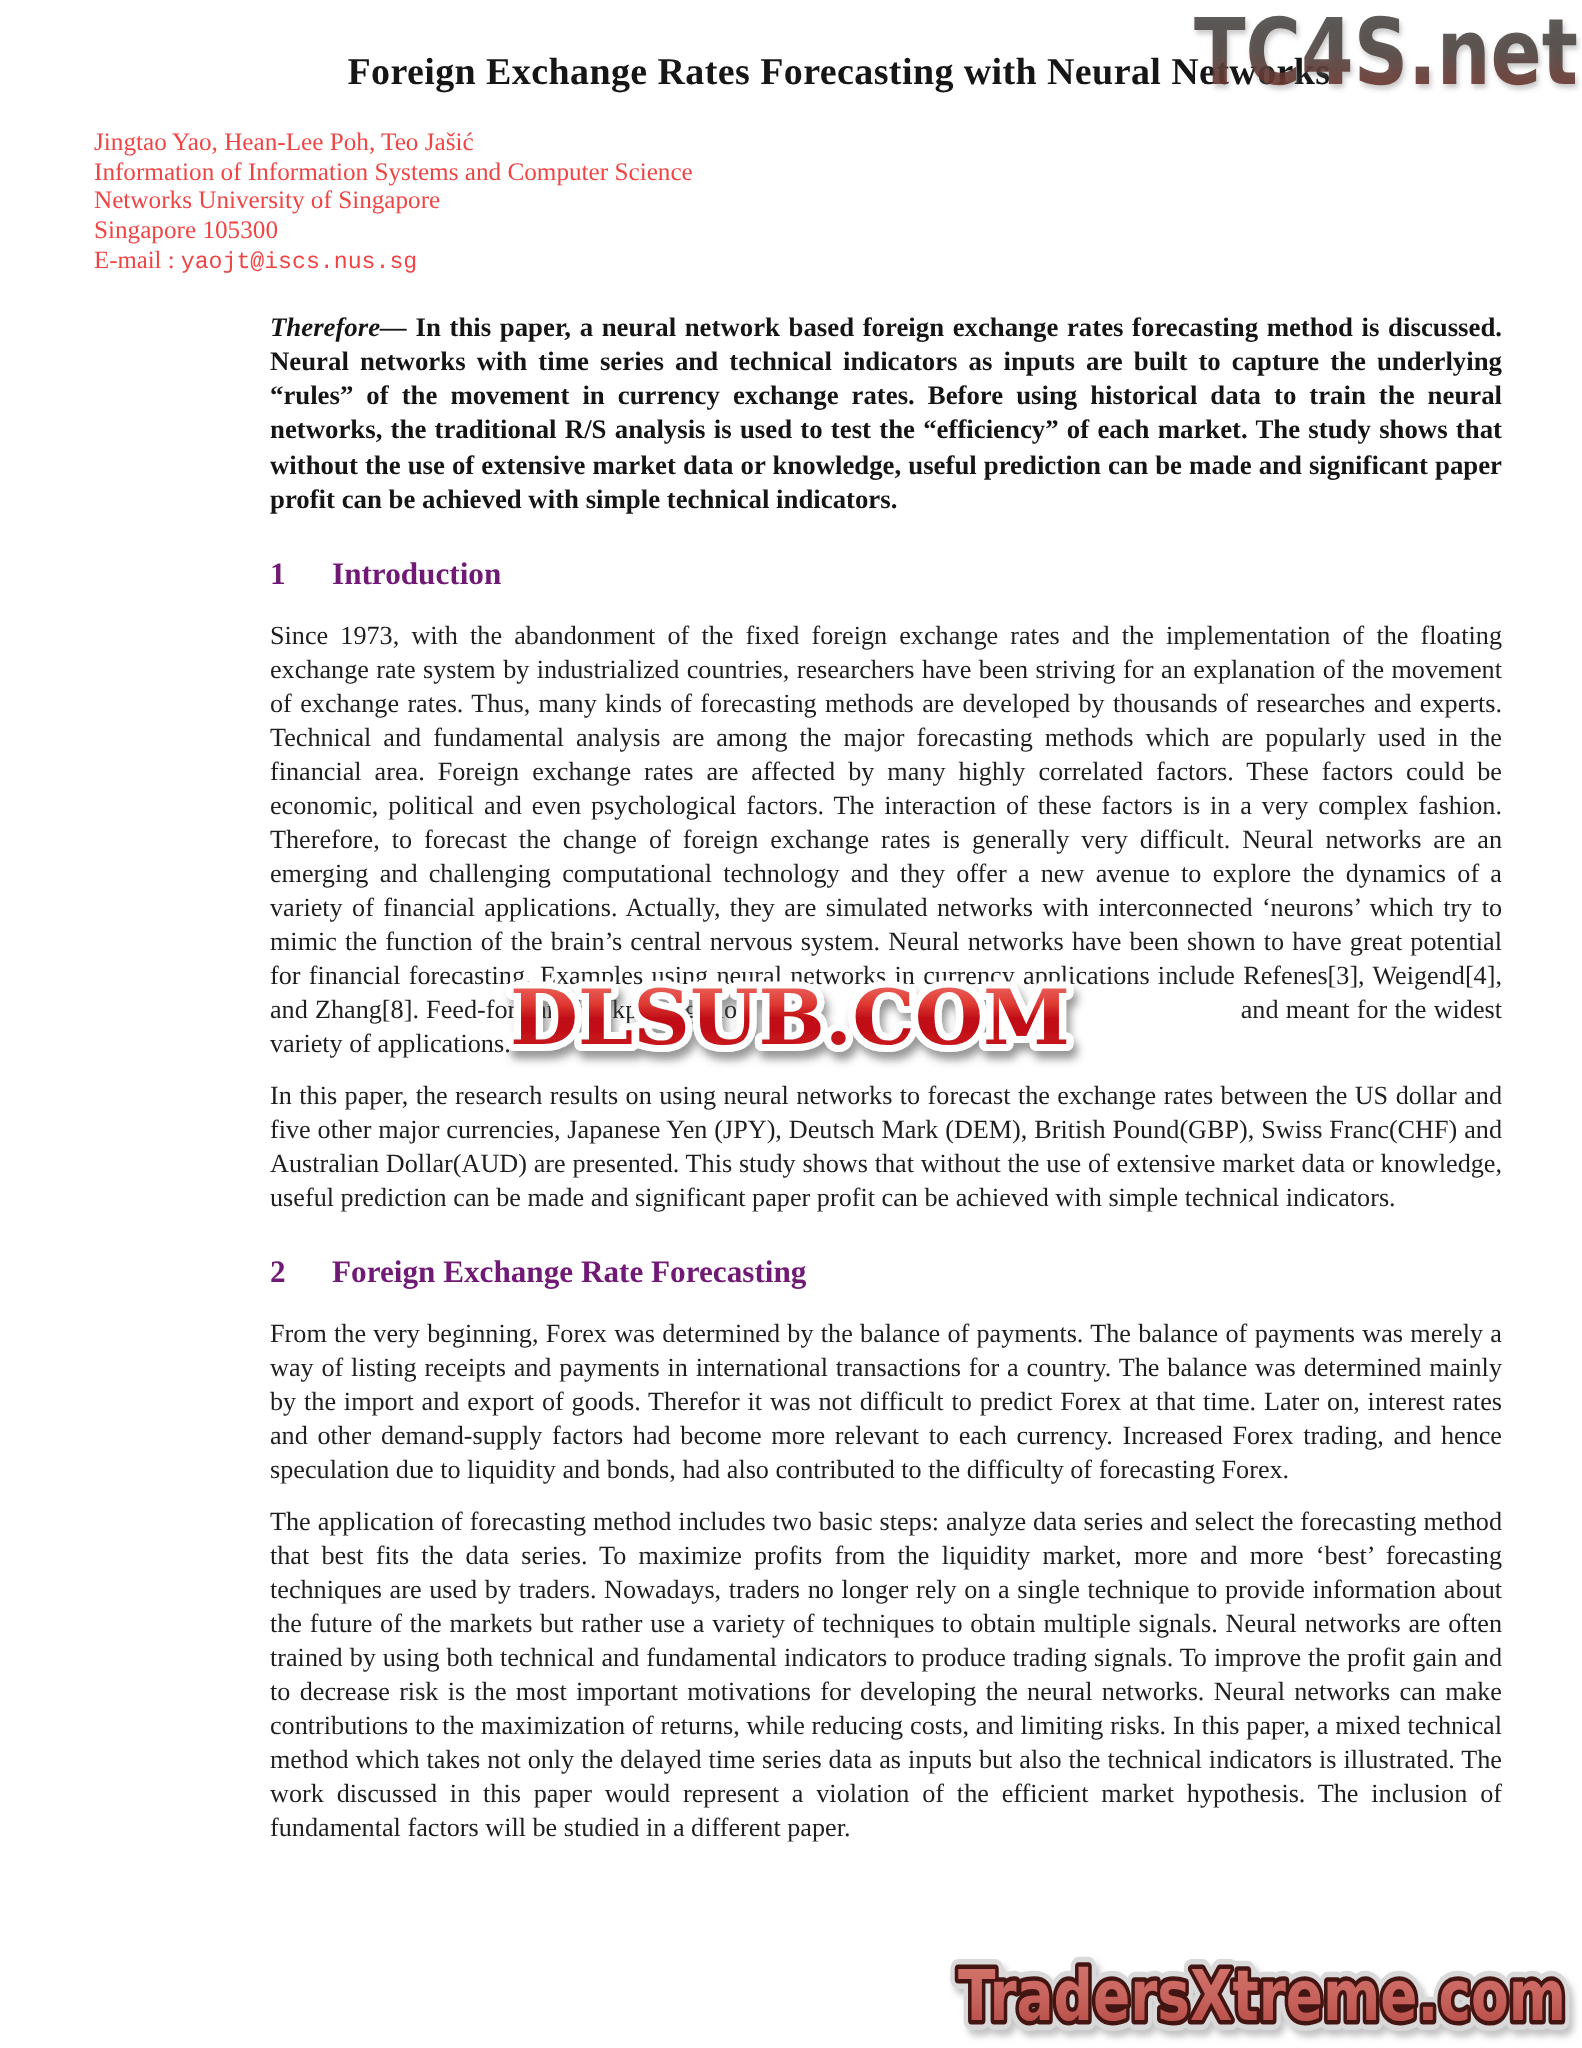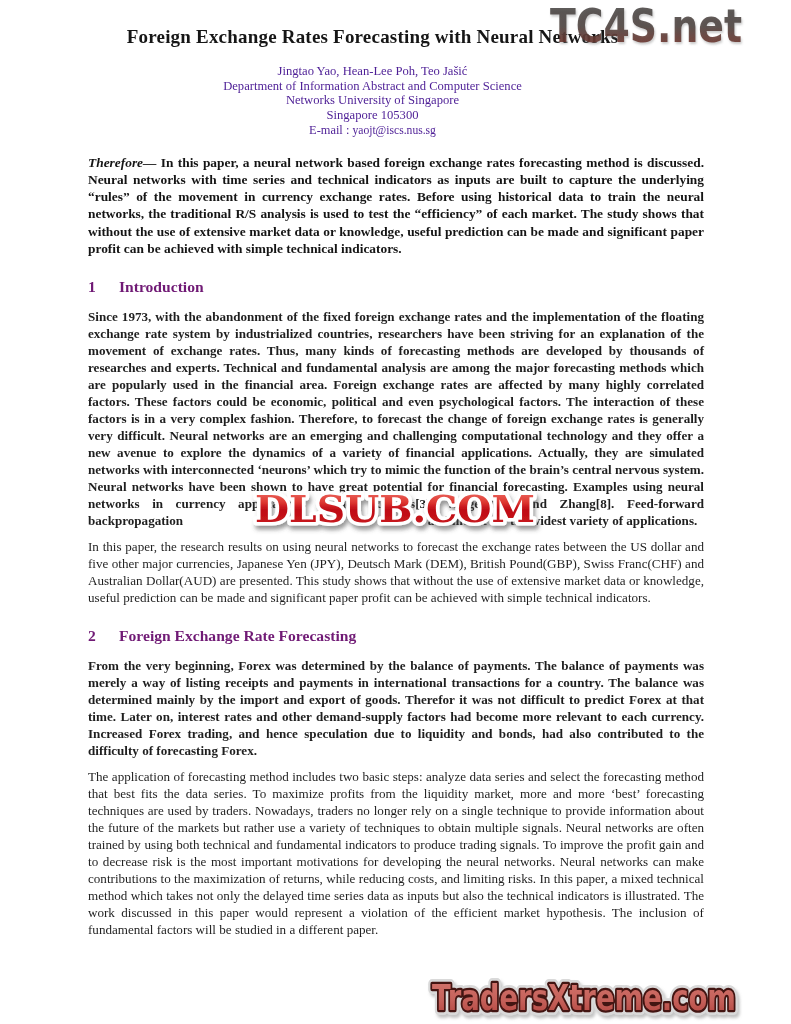--- a/index.html
+++ b/index.html
@@ -11,7 +11,7 @@
     font-family: "Liberation Serif", "DejaVu Serif", serif;
     color: #1b1b1b;
   }
-  .page { position: relative; width: 745px; height: 1024px; }
+  .page { position: relative; width: 745px; height: 1024px; padding-left: 47px; }
 
   .paper-title {
     text-align: center;

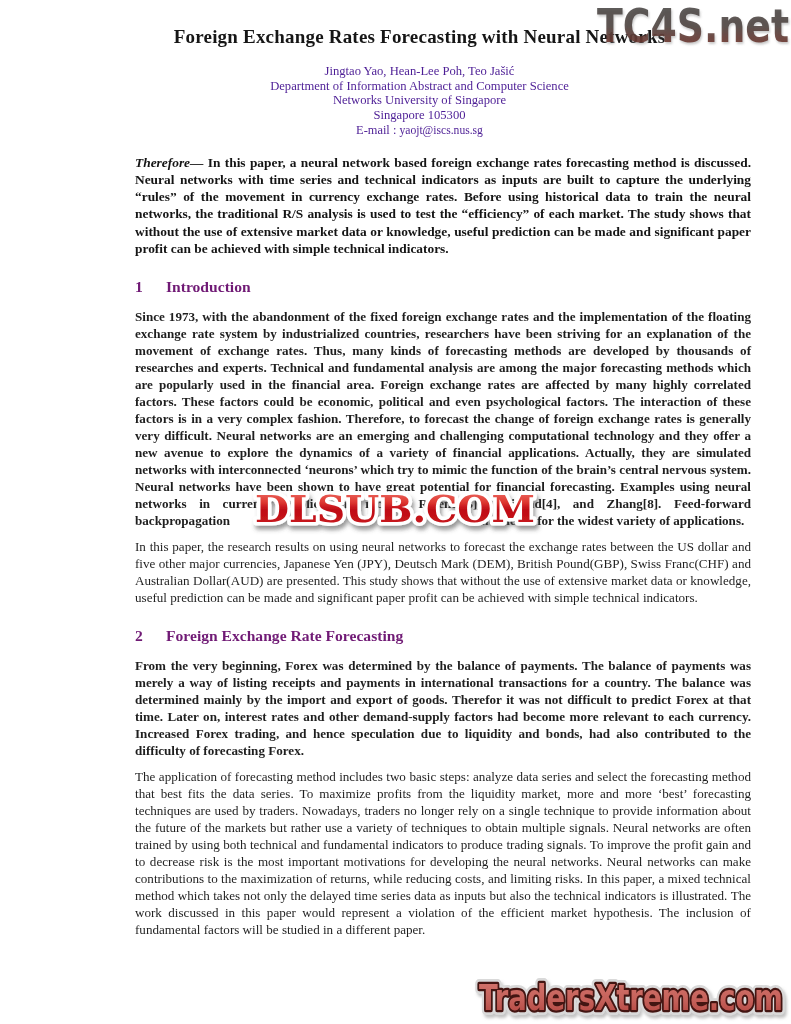--- a/index.html
+++ b/index.html
@@ -23,11 +23,11 @@
   }
 
   .author-block {
-    text-align: center;
+    text-align: left;
     margin-top: 16px;
     font-size: 12.6px;
     line-height: 14.7px;
-    color: #4c1d95;
+    color: #ef4444;
   }
   .email-line { font-size: 12.4px; }
   .email-value {

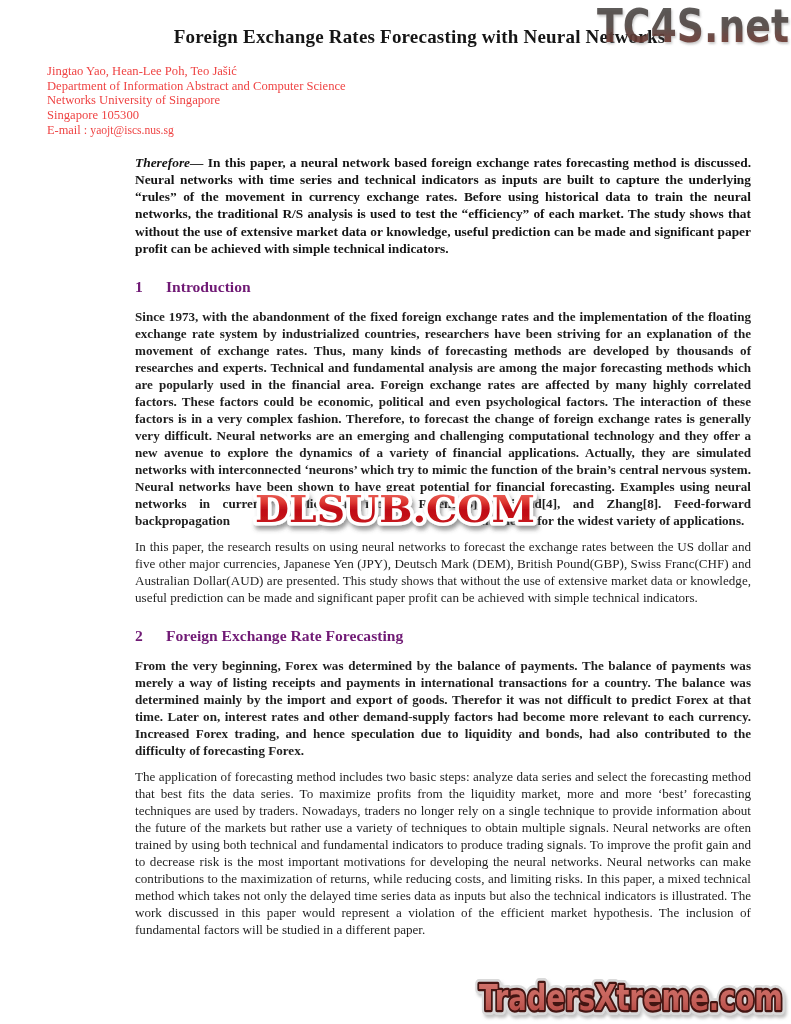--- a/index.html
+++ b/index.html
@@ -89,7 +89,7 @@
 
   <div class="author-block">
     <div>Jingtao Yao, Hean-Lee Poh, Teo Jašić</div>
-    <div>Department of Information Abstract and Computer Science</div>
+    <div>Information of Information Systems and Computer Science</div>
     <div>Networks University of Singapore</div>
     <div>Singapore 105300</div>
     <div class="email-line"><span>E-mail : </span><span class="email-value">yaojt@iscs.nus.sg</span></div>

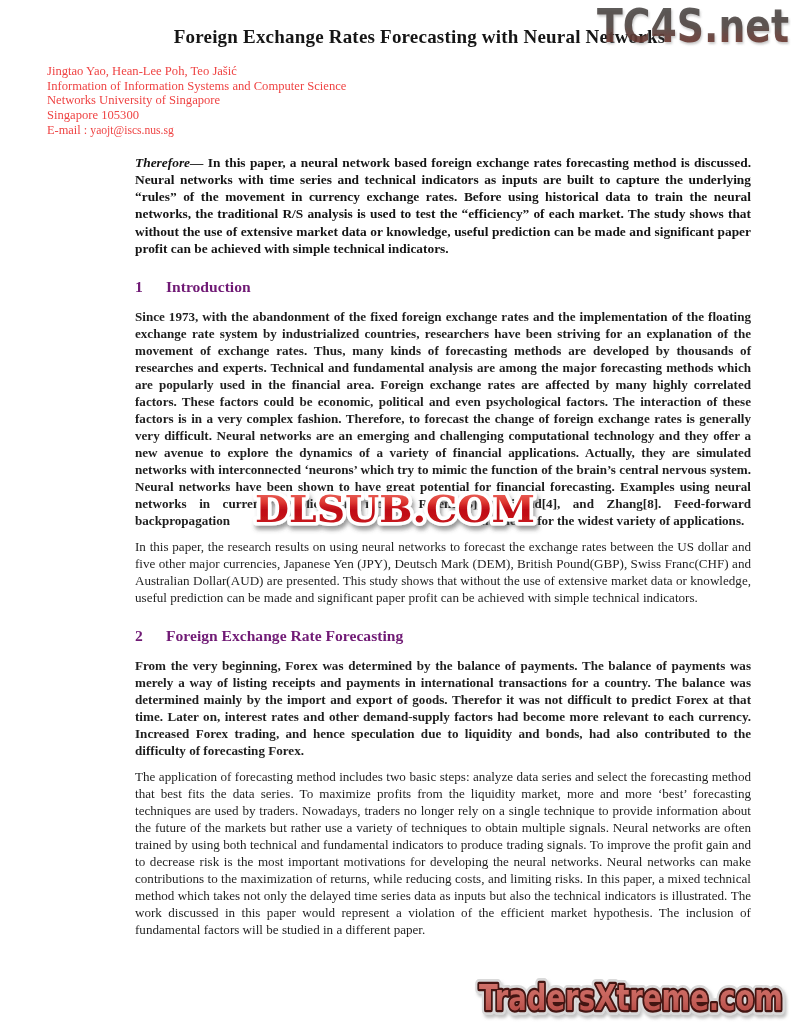--- a/index.html
+++ b/index.html
@@ -31,7 +31,7 @@
   }
   .email-line { font-size: 12.4px; }
   .email-value {
-    font-family: Liberation Serif, serif;
+    font-family: Liberation Mono, monospace;
     font-size: 11.6px;
   }
 

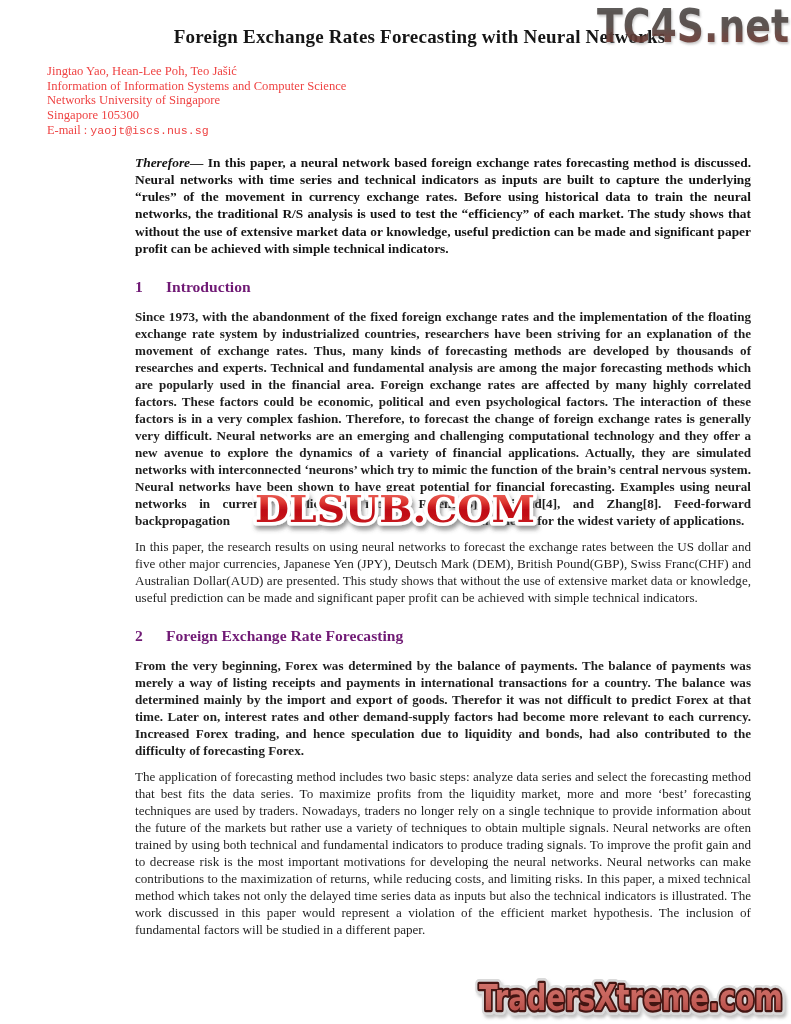--- a/index.html
+++ b/index.html
@@ -63,7 +63,7 @@
     text-align: justify;
     color: #1f1f1f;
   }
-  .para.first { margin-top: 12px; font-weight: bold; }
+  .para.first { margin-top: 12px; }
   .italic { }
 
   .wm-gap { display: inline-block; width: 238px; height: 2px; }

